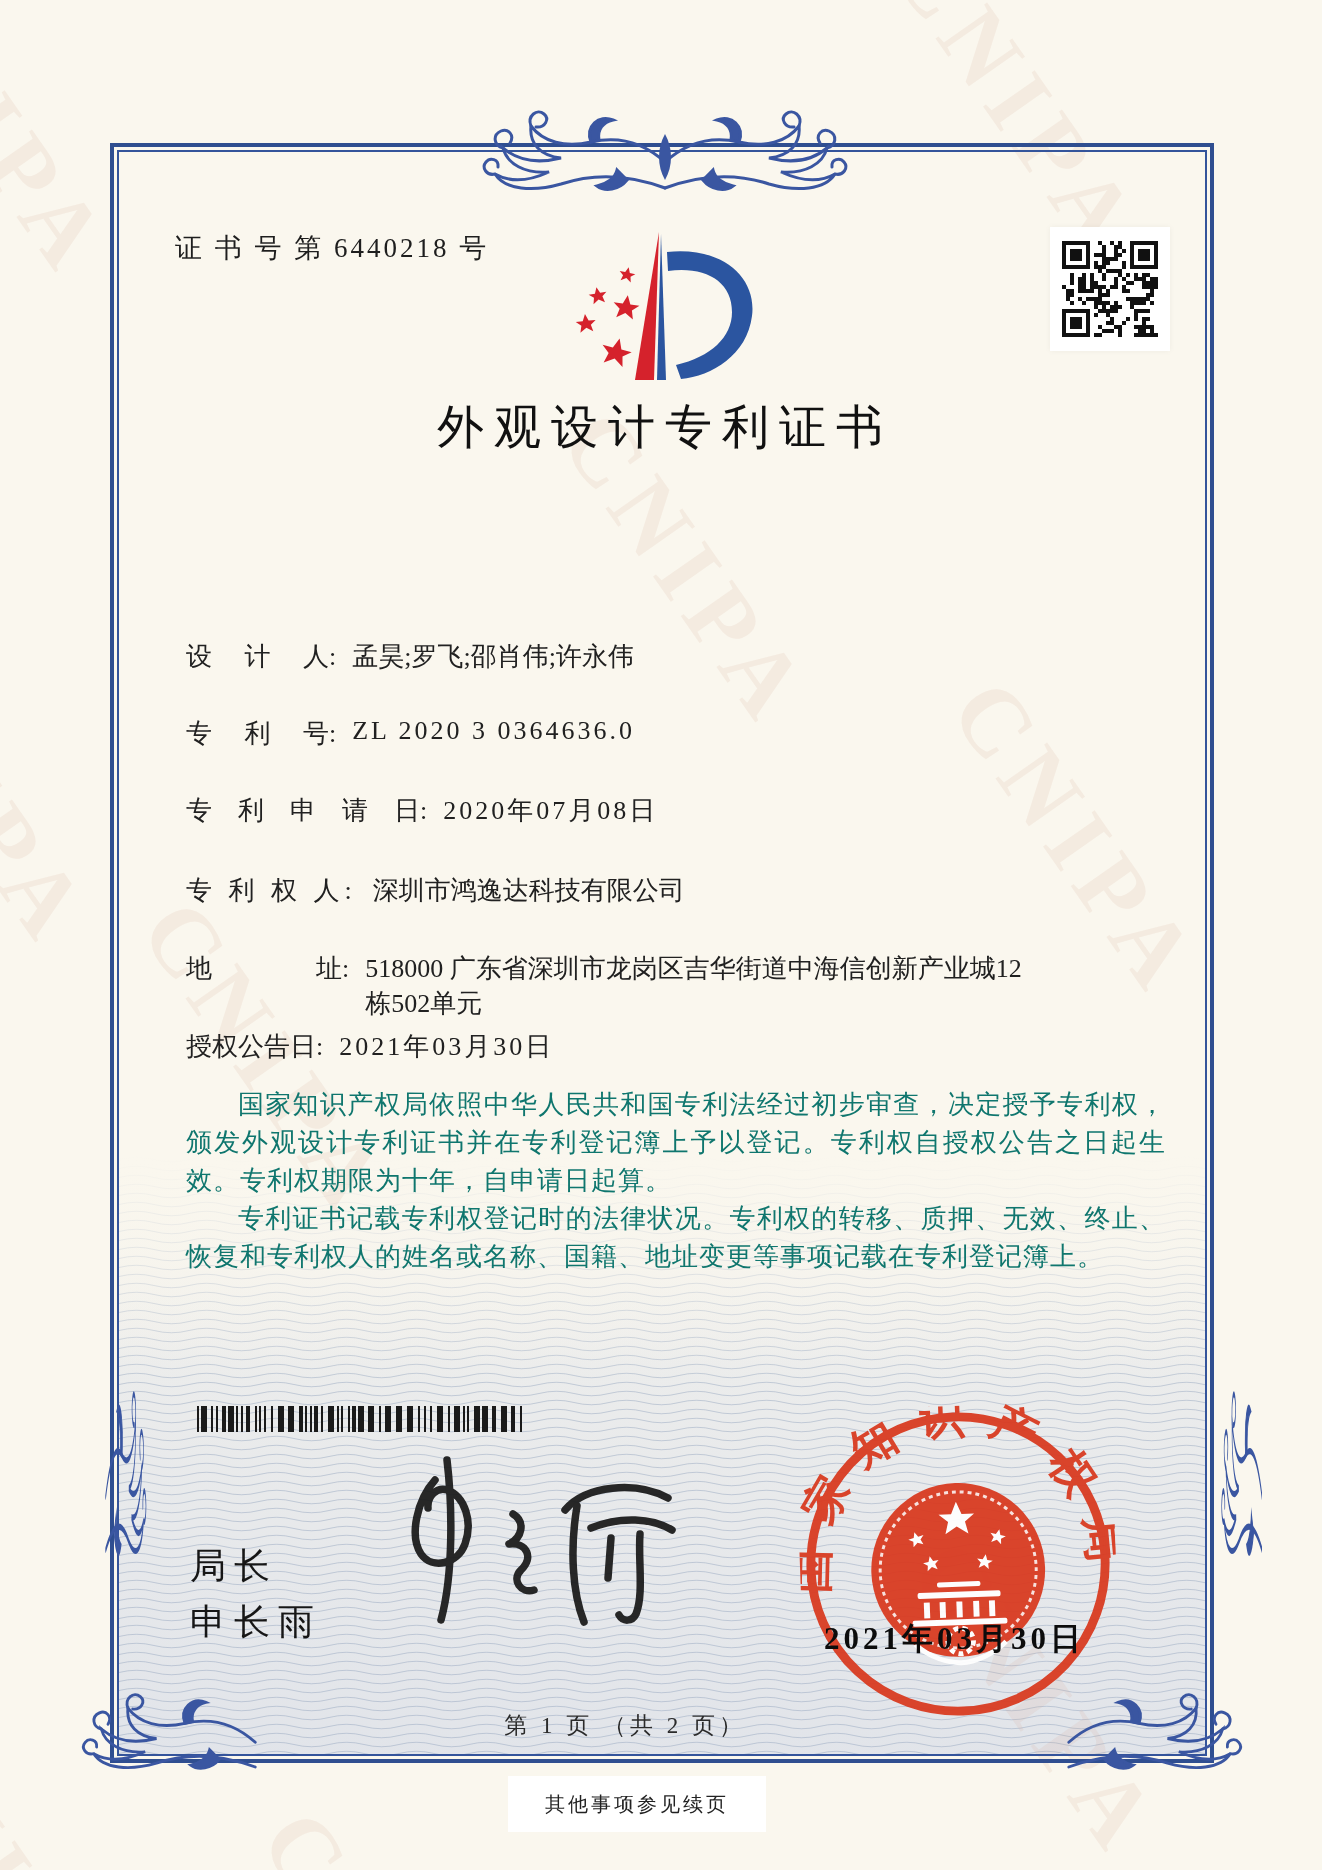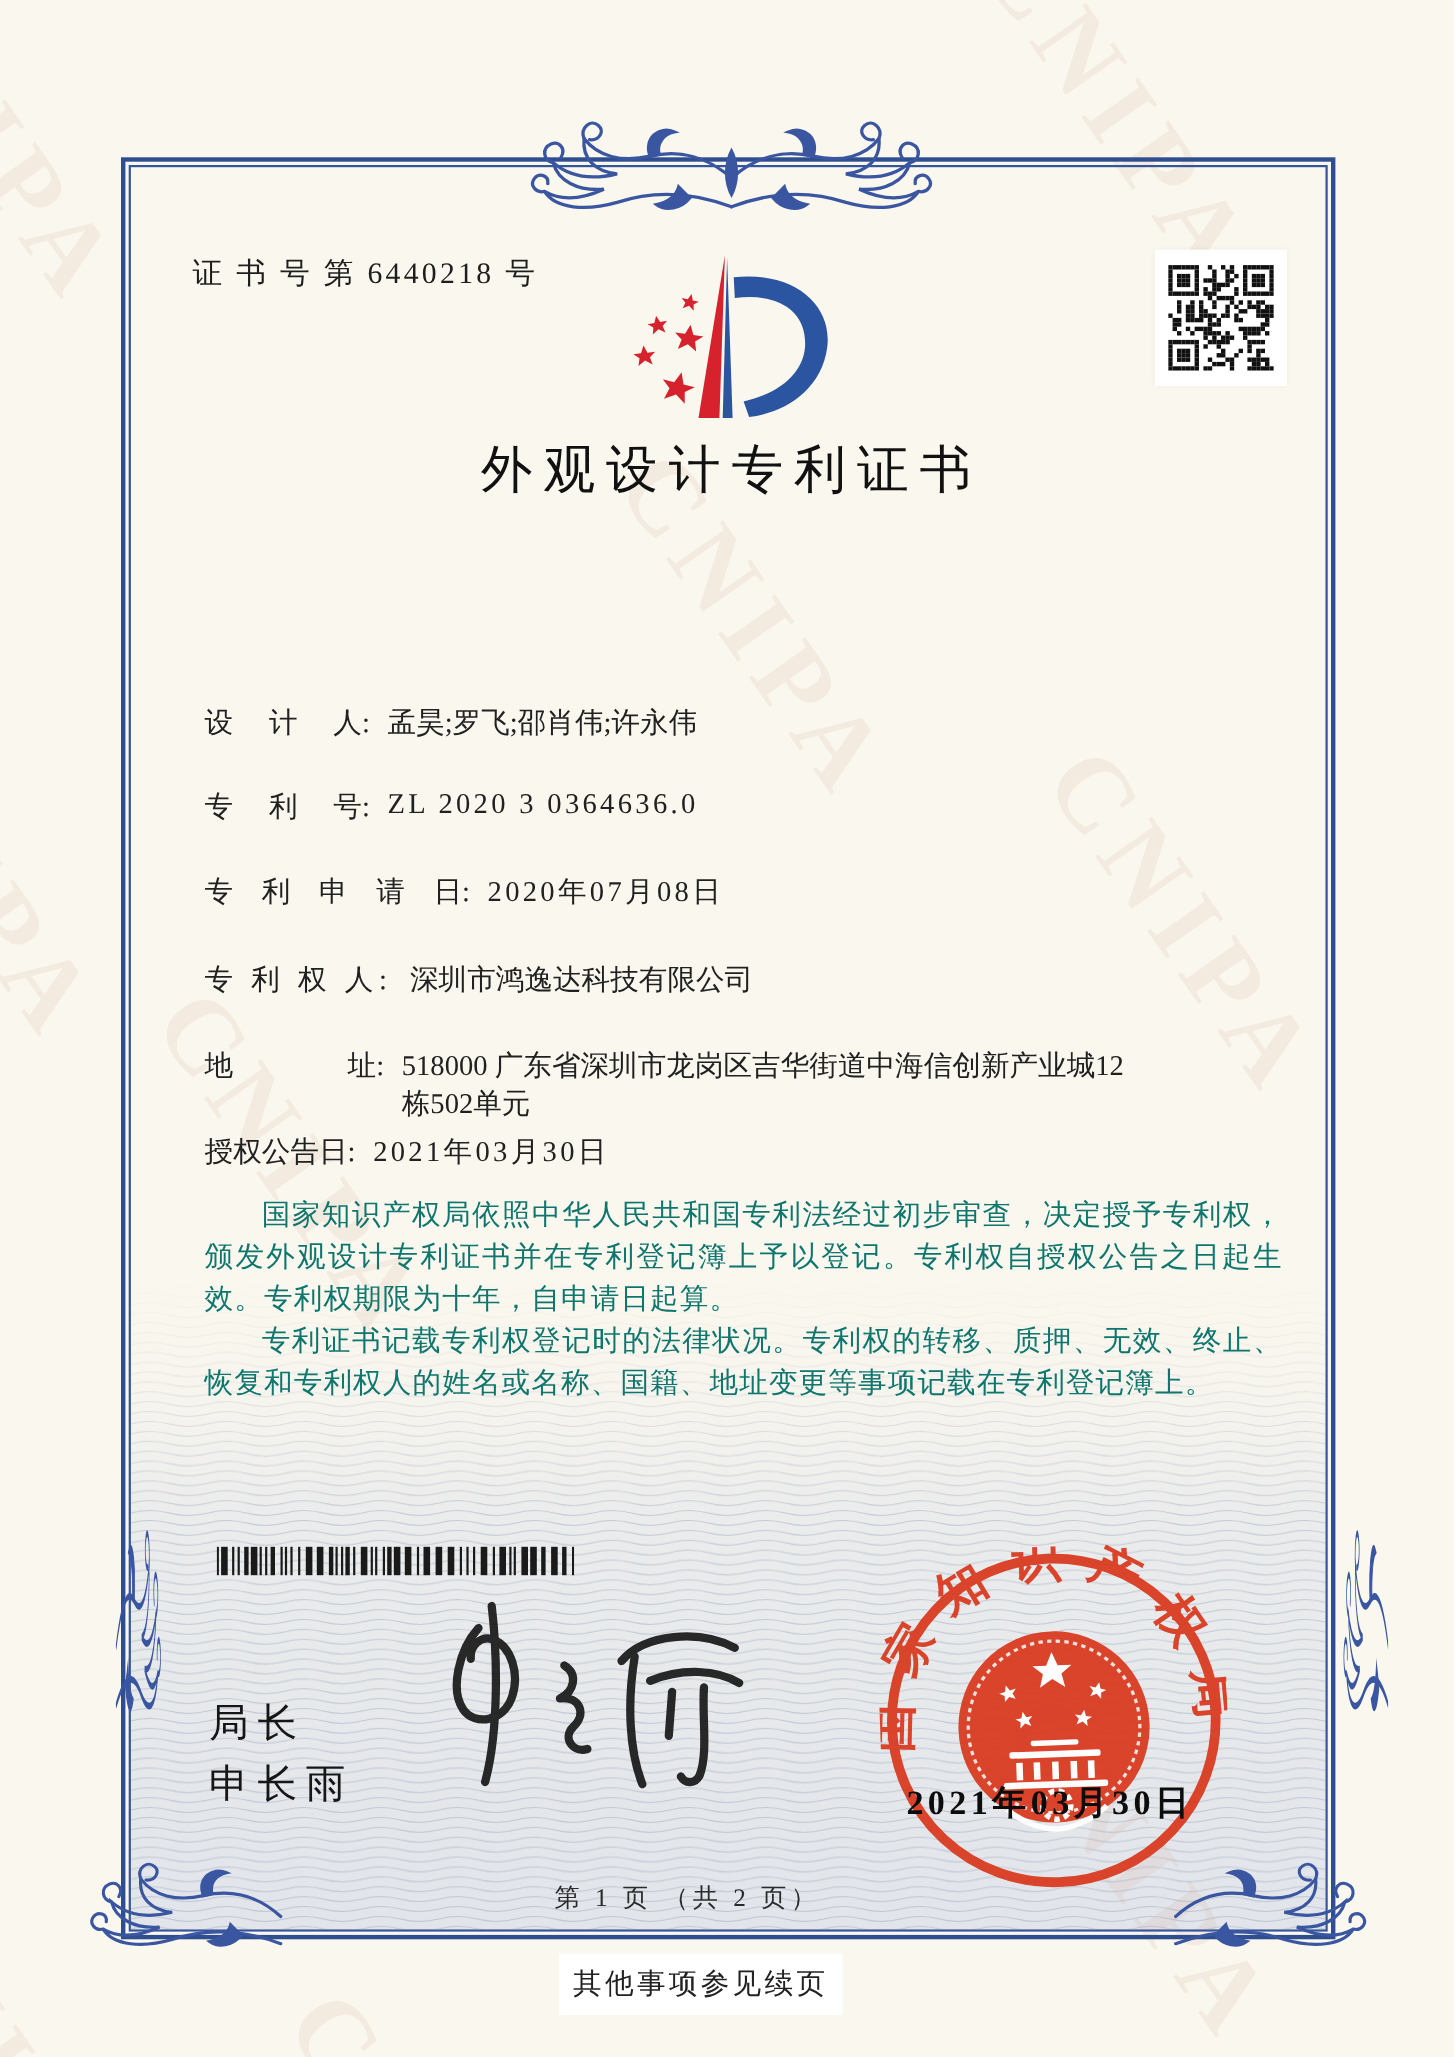--- a/index.html
+++ b/index.html
@@ -33,7 +33,7 @@
 
   .seal-date{position:absolute;left:824px;top:1618px;font-size:31px;letter-spacing:4px;color:#0c0c0c;z-index:5;font-weight:600;}
   .footer{position:absolute;left:380px;top:1710px;width:490px;text-align:center;font-size:23px;letter-spacing:4px;color:#2b2b2b;z-index:3;}
-  .note{position:absolute;left:508px;top:1776px;width:258px;height:56px;background:#ffffff;line-height:56px;text-align:center;font-size:26px;letter-spacing:3px;color:#222;z-index:3;}
+  .note{position:absolute;left:508px;top:1776px;width:258px;height:56px;background:#ffffff;line-height:56px;text-align:center;font-size:20px;letter-spacing:3px;color:#222;z-index:3;}
 
   .qr-box{position:absolute;left:1050px;top:227px;width:120px;height:124px;background:#fff;z-index:3;box-shadow:0 0 6px rgba(0,0,0,0.05);}
   .qr{position:absolute;left:12px;top:14px;}

